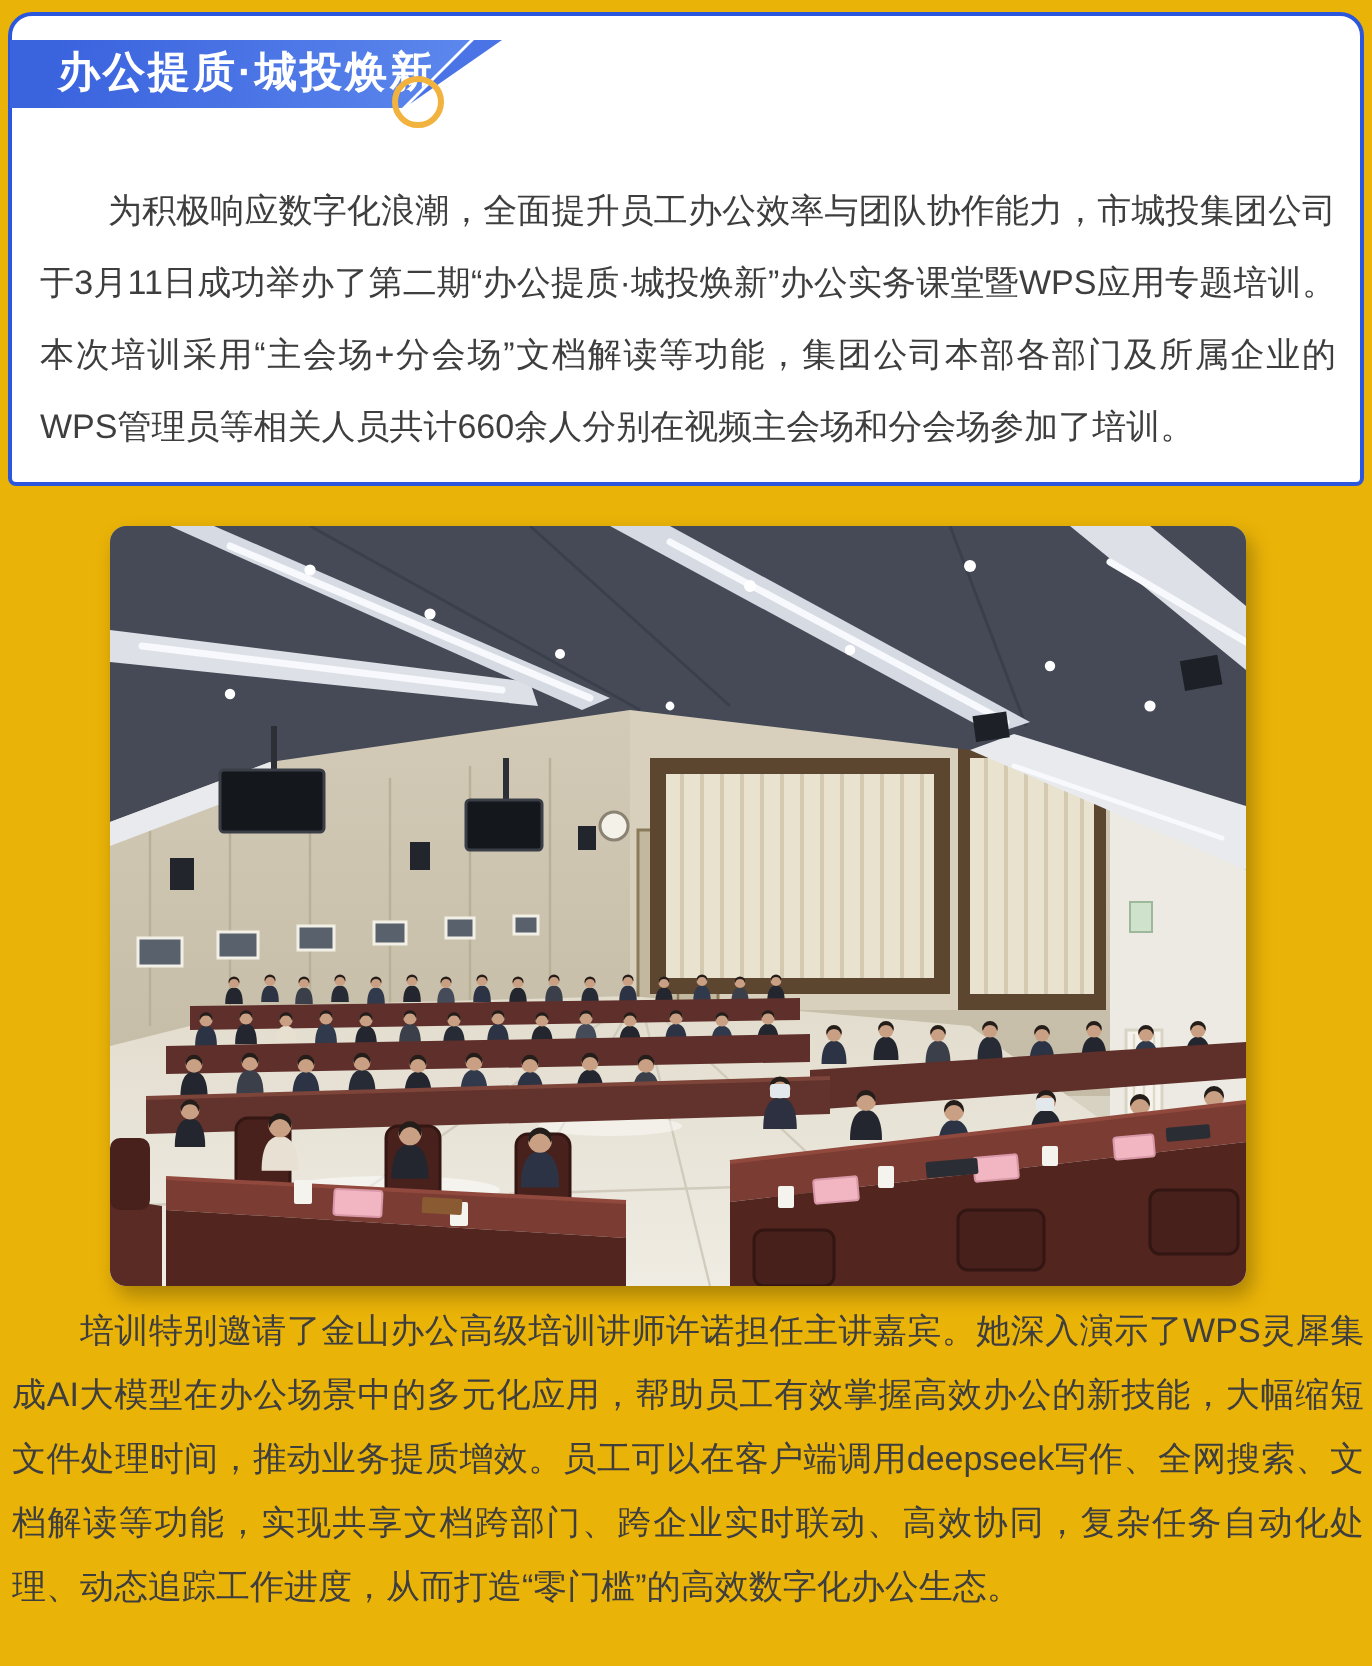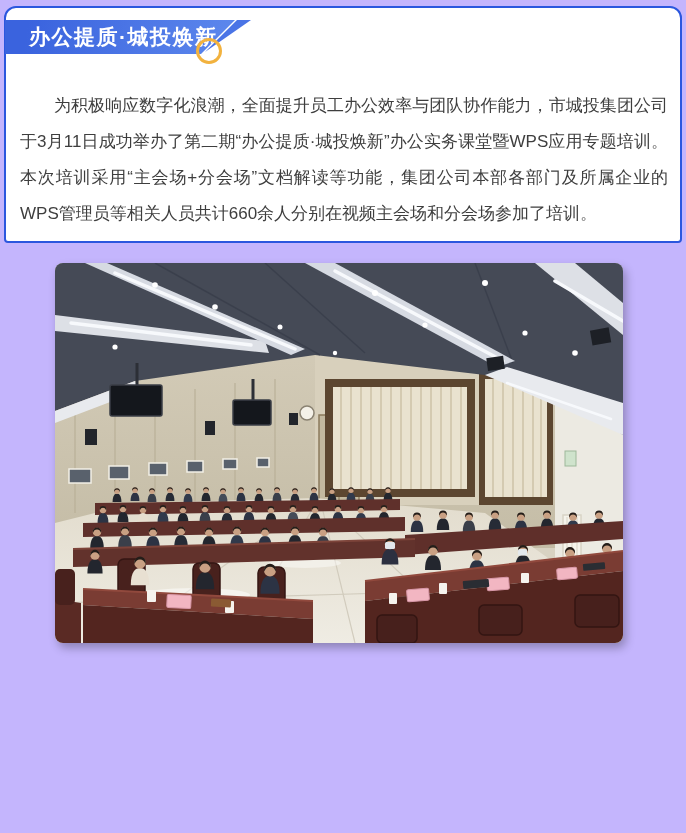--- a/index.html
+++ b/index.html
@@ -4,7 +4,7 @@
 <style>
   html,body{margin:0;padding:0;background:#ffffff;}
   body{width:686px;height:833px;overflow:hidden;font-family:"Liberation Sans","DejaVu Sans",sans-serif;}
-  .page{position:relative;width:686px;height:833px;background:#c4b5fd;}
+  .page{position:relative;width:686px;height:833px;background:#eab308;}
 
   
   .intro-box{

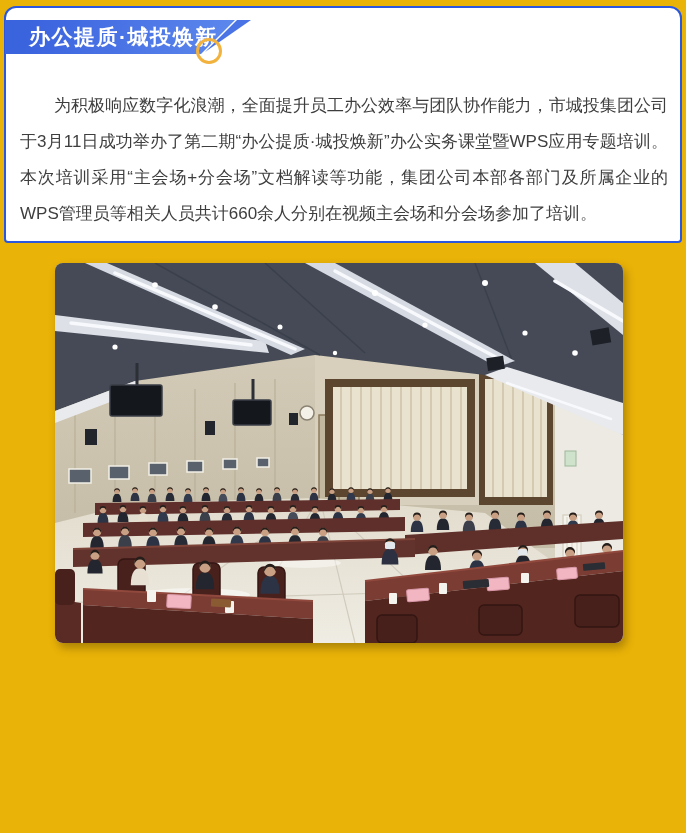--- a/index.html
+++ b/index.html
@@ -306,6 +306,7 @@
     </svg>
   </figure>
 
+  <p class="para para-2">培训特别邀请了金山办公高级培训讲师许诺担任主讲嘉宾。她深入演示了WPS灵犀集成AI大模型在办公场景中的多元化应用，帮助员工有效掌握高效办公的新技能，大幅缩短文件处理时间，推动业务提质增效。员工可以在客户端调用deepseek写作、全网搜索、文档解读等功能，实现共享文档跨部门、跨企业实时联动、高效协同，复杂任务自动化处理、动态追踪工作进度，从而打造“零门槛”的高效数字化办公生态。</p>
 
 </div>
 

